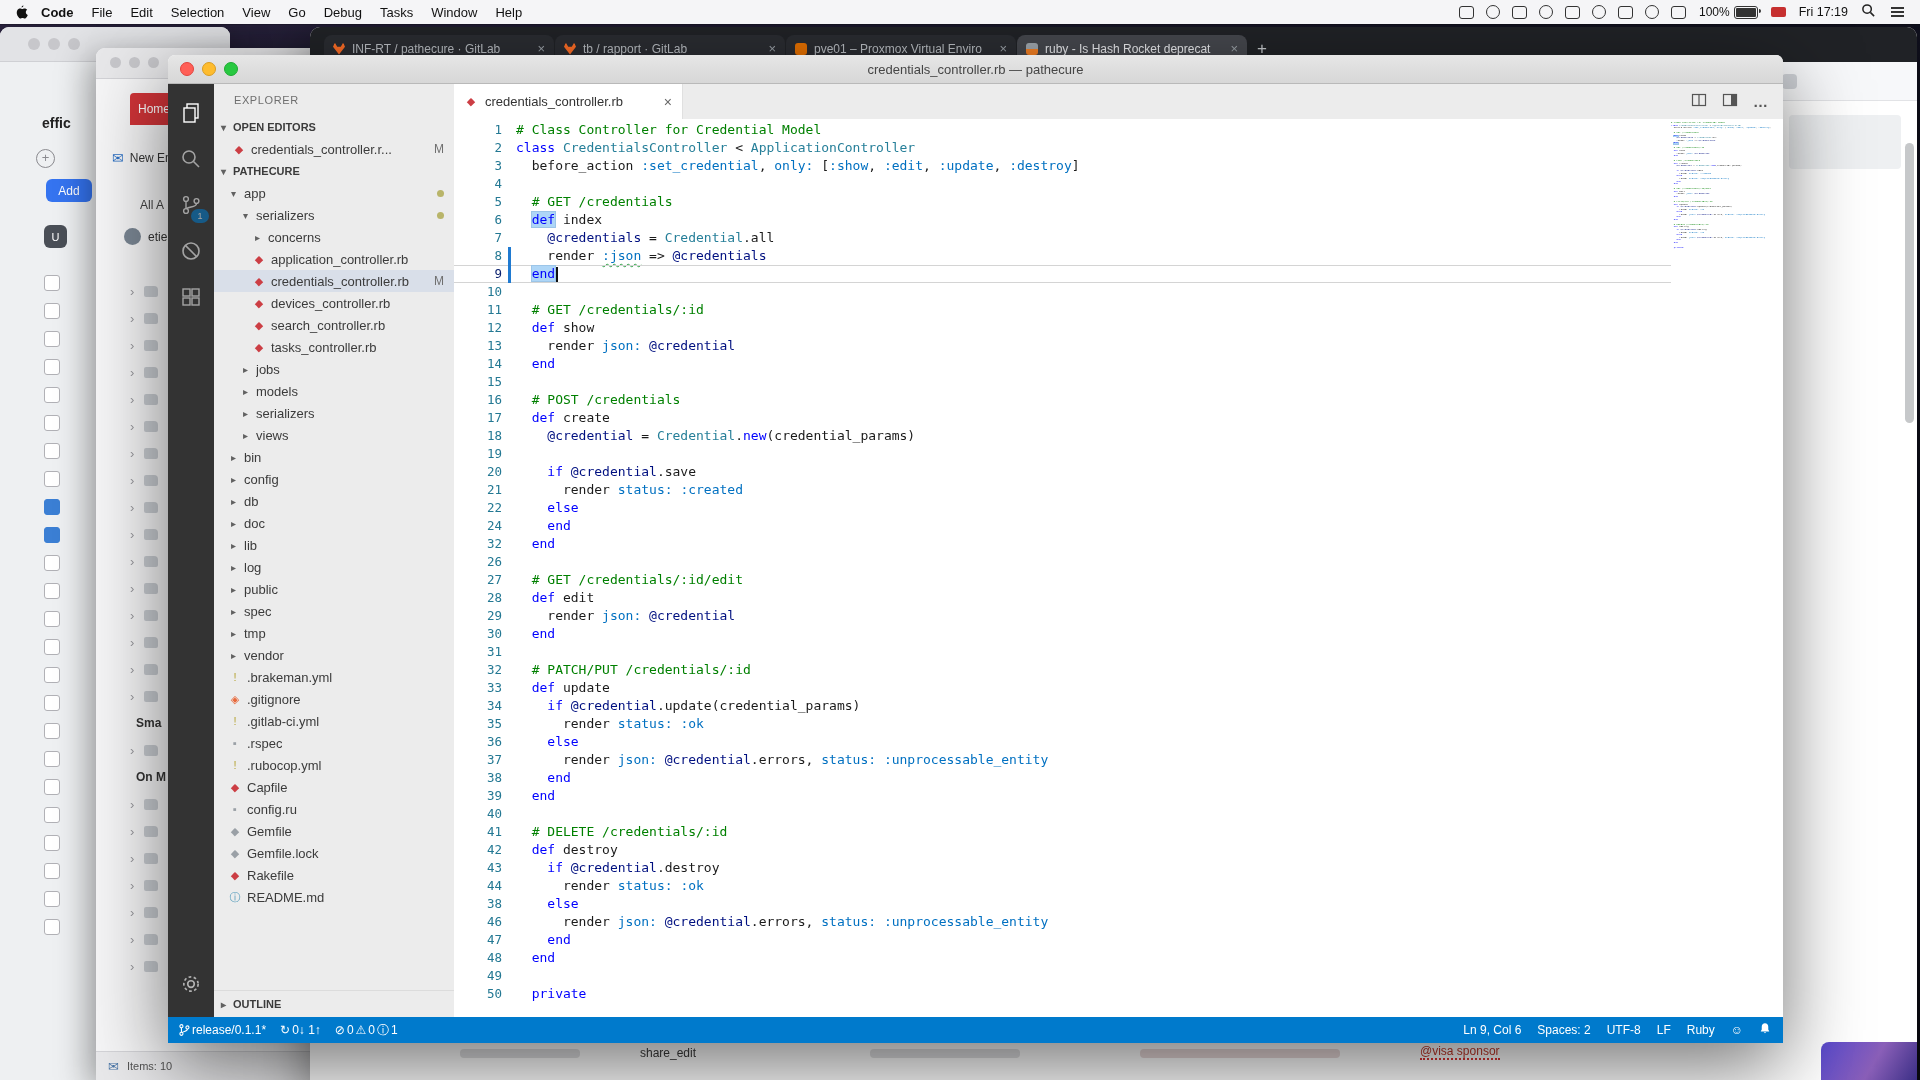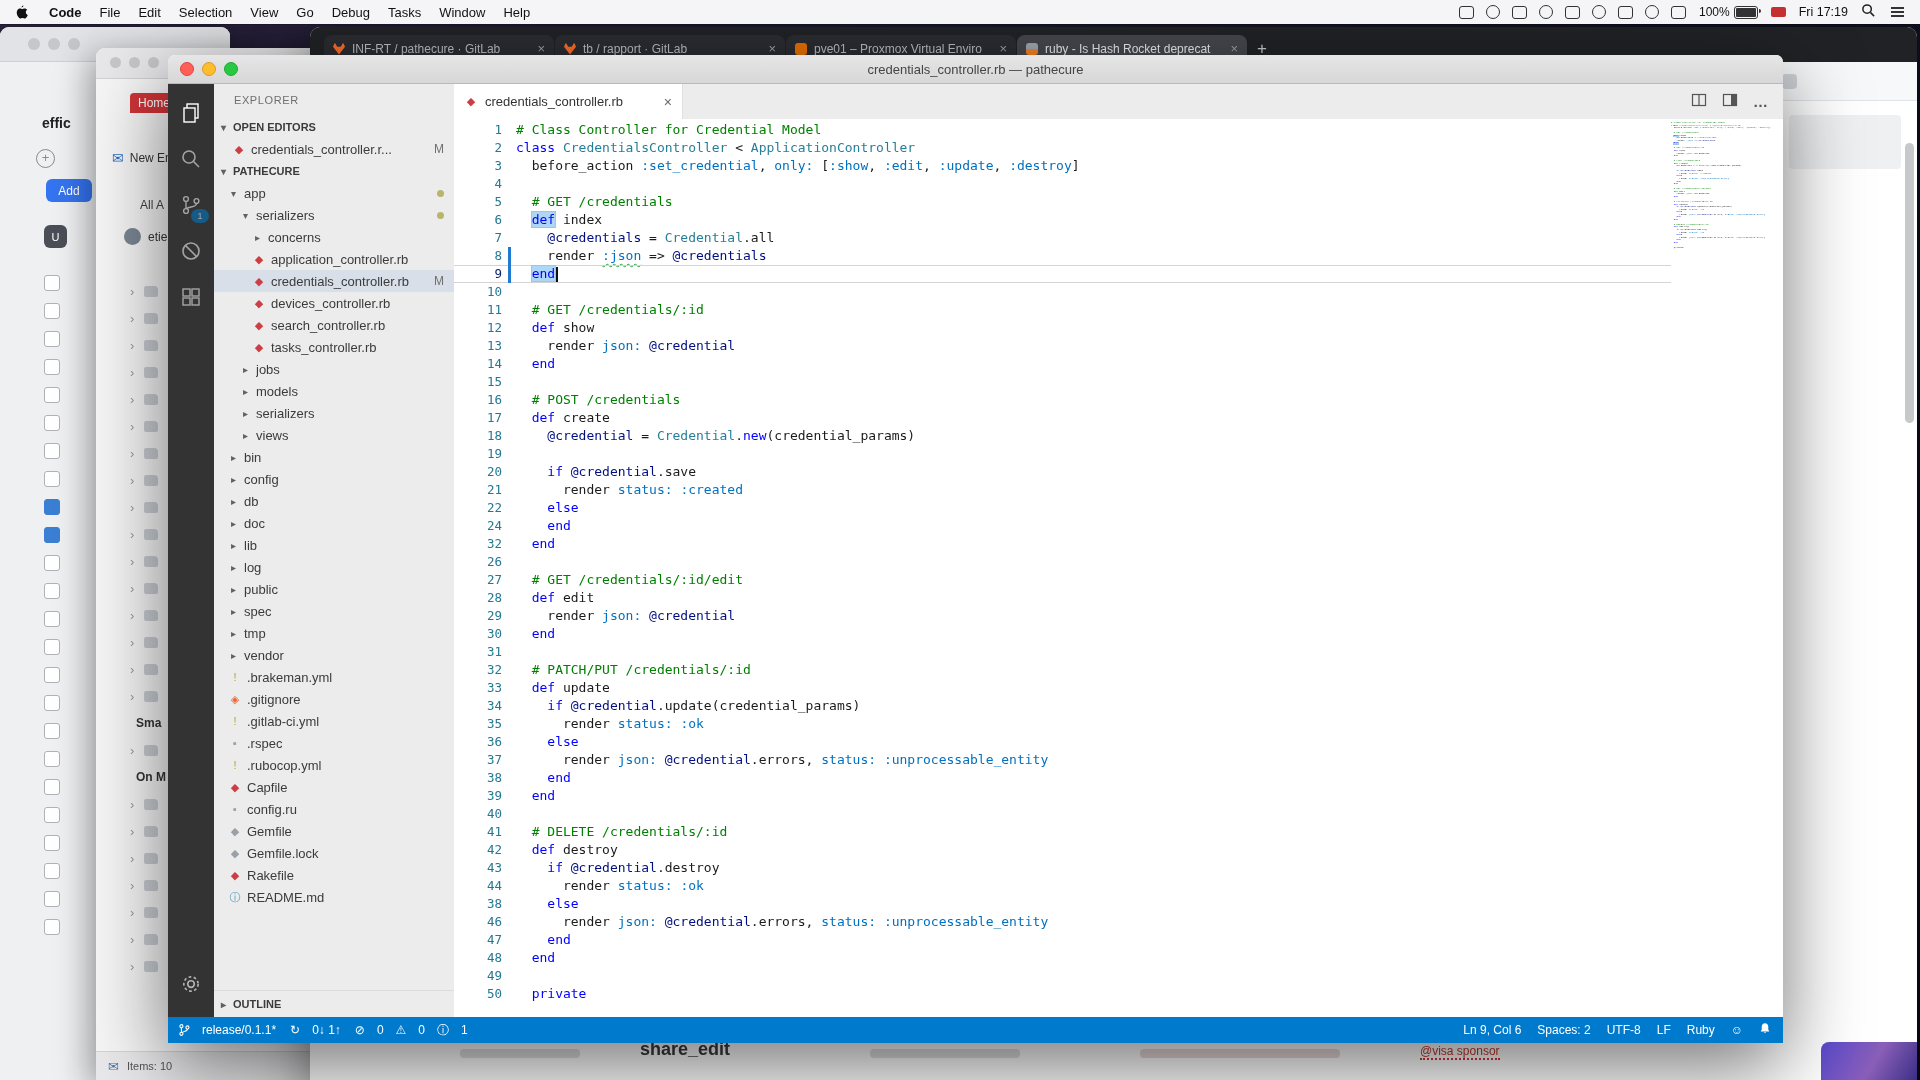--- a/index.html
+++ b/index.html
@@ -11,7 +11,7 @@
 
   
   .menubar{position:absolute;top:0;left:0;right:0;height:24px;background:#f5f5f7;z-index:50;
-           display:flex;align-items:center;padding:0 14px;gap:8px;font-size:13px;color:#111;
+           display:flex;align-items:center;padding:0 14px;gap:0;font-size:13px;color:#111;
            box-shadow:0 1px 0 rgba(0,0,0,.18)}
   .apple{display:flex;align-items:center;margin-right:4px}
   .menus{display:flex;align-items:center}

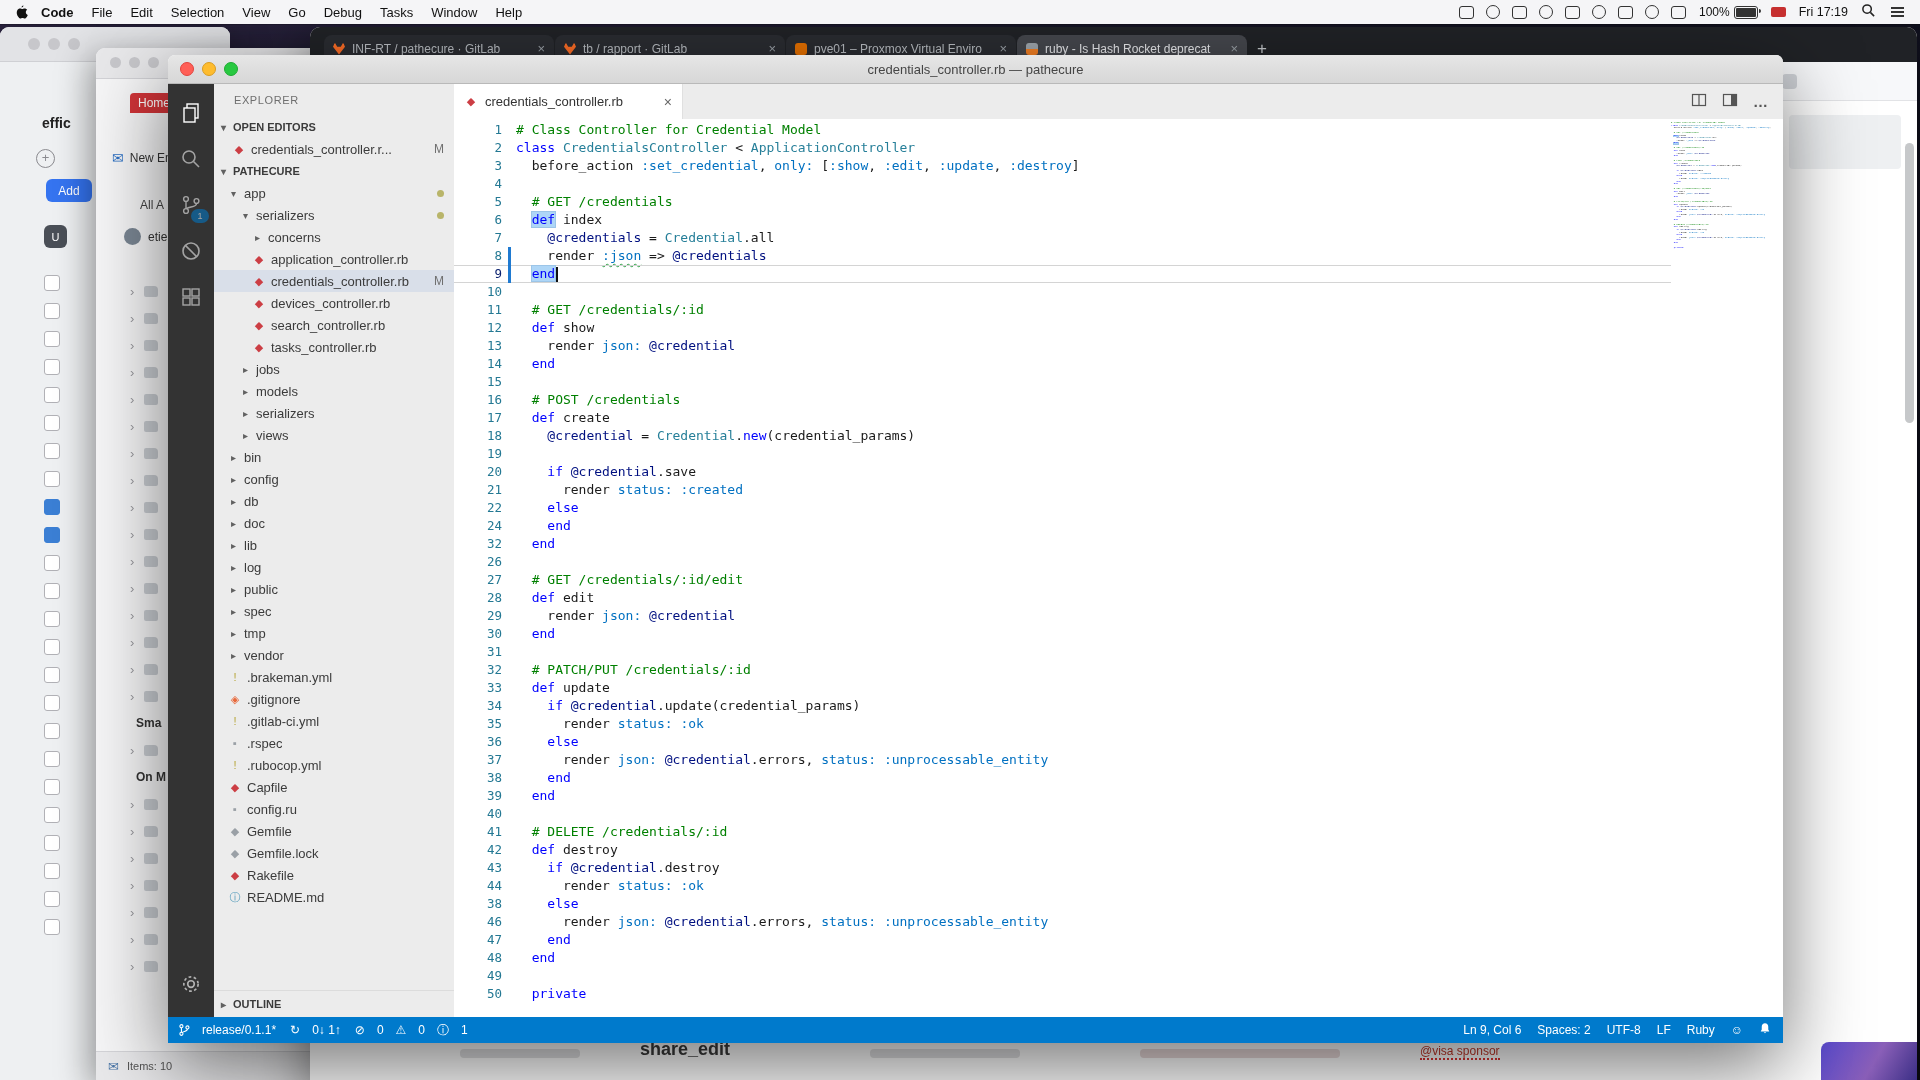--- a/index.html
+++ b/index.html
@@ -53,7 +53,7 @@
   .mail .mtitle{height:30px;background:#e8e8ea;border-bottom:1px solid #d2d2d6;border-radius:9px 9px 0 0;position:relative}
   .mail .gray-dots{left:14px;top:9px}
   .mail .gray-dots i{width:11px;height:11px}
-  .home-tab{position:absolute;left:34px;top:45px;width:48px;height:20px;background:#d13438;color:#fff;font-size:12px;
+  .home-tab{position:absolute;left:34px;top:45px;width:48px;height:32px;background:#d13438;color:#fff;font-size:12px;
             display:flex;align-items:center;justify-content:center;border-radius:4px 4px 0 0;overflow:hidden}
   .new-email{position:absolute;left:16px;top:102px;display:flex;align-items:center;gap:6px;font-size:12px;color:#333;white-space:nowrap}
   .ne-env{color:#2b6fc4;font-size:14px}

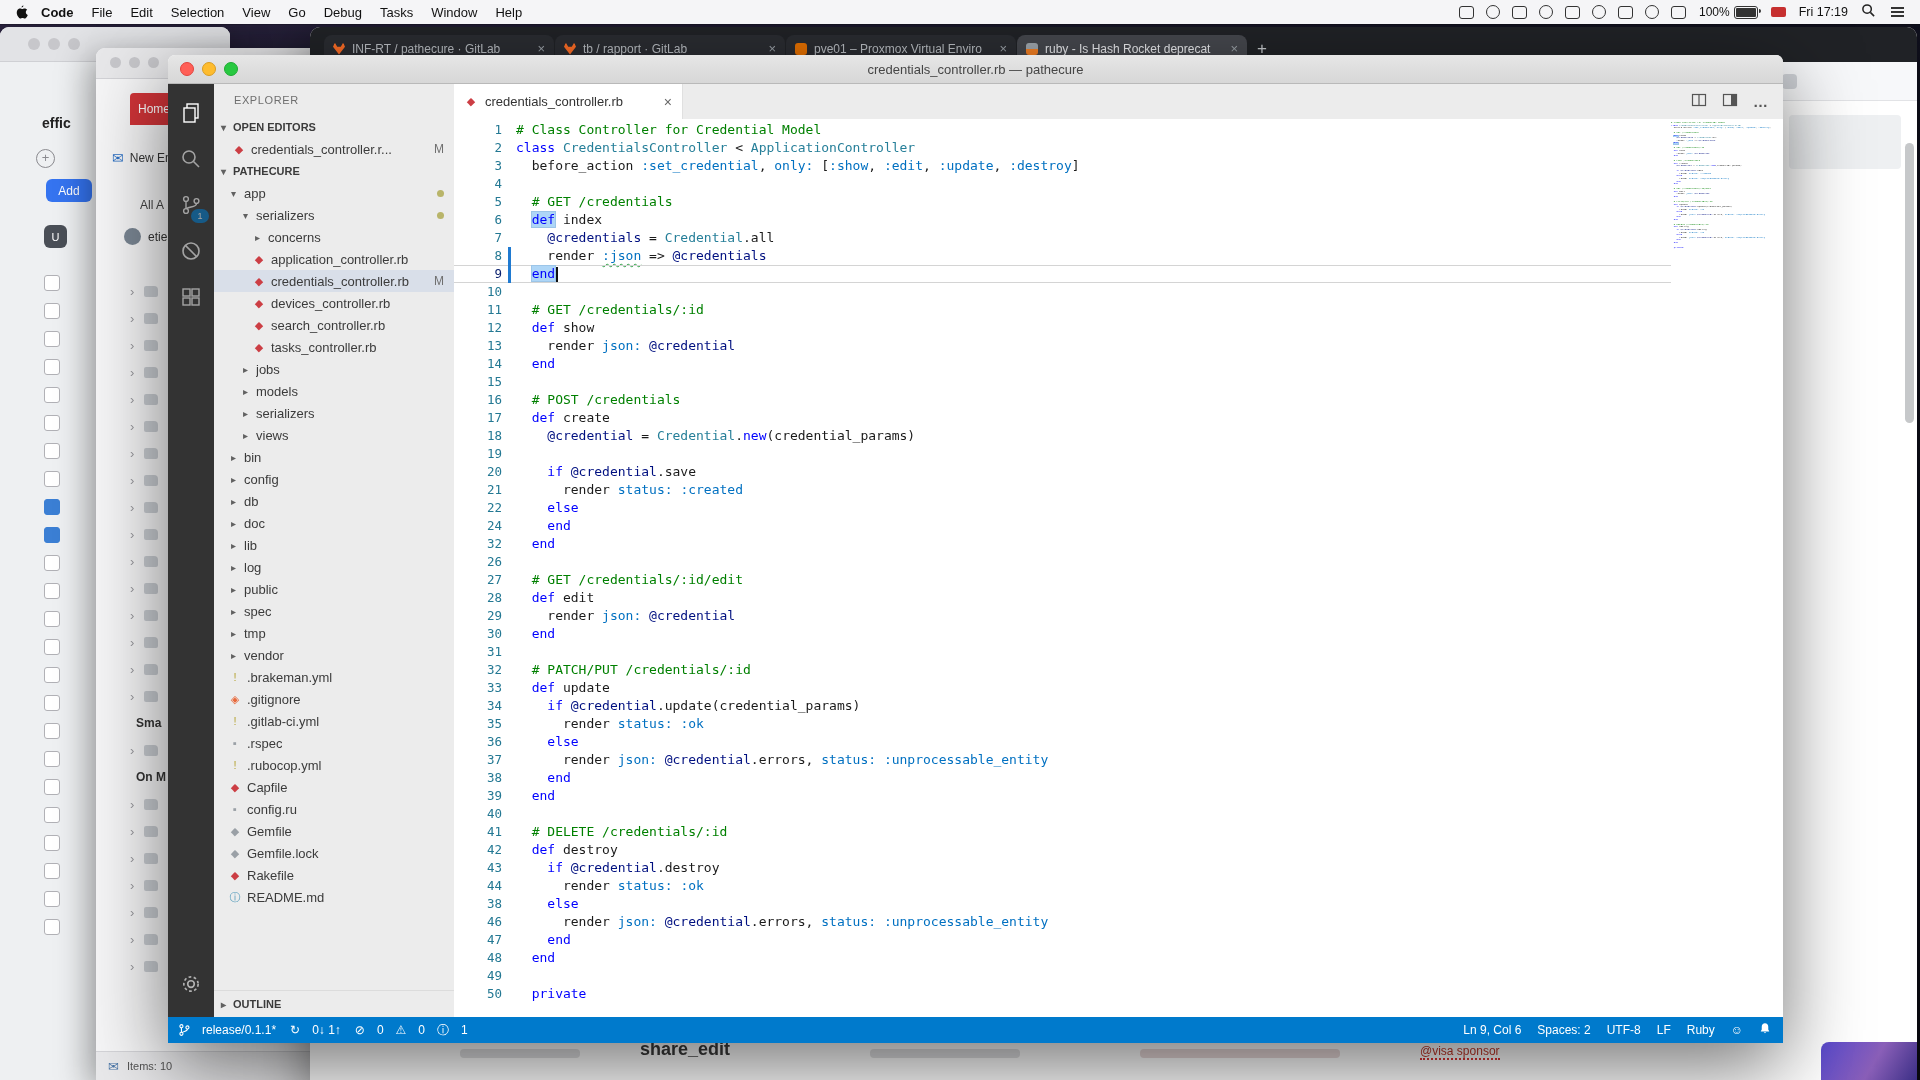--- a/index.html
+++ b/index.html
@@ -166,7 +166,7 @@
   .statusbar{height:26px;flex:none;background:#007acc;color:#fff;display:flex;align-items:center;gap:16px;
              padding:0 12px 0 10px;font-size:12px;white-space:nowrap}
   .sb-group{display:flex;align-items:center;gap:14px}
-  .sb-item{display:flex;align-items:center;gap:12px}
+  .sb-item{display:flex;align-items:center;gap:2px}
   .sb-ic{font-size:12px}
   .sb-right{margin-left:auto;display:flex;align-items:center;gap:16px}
 </style>

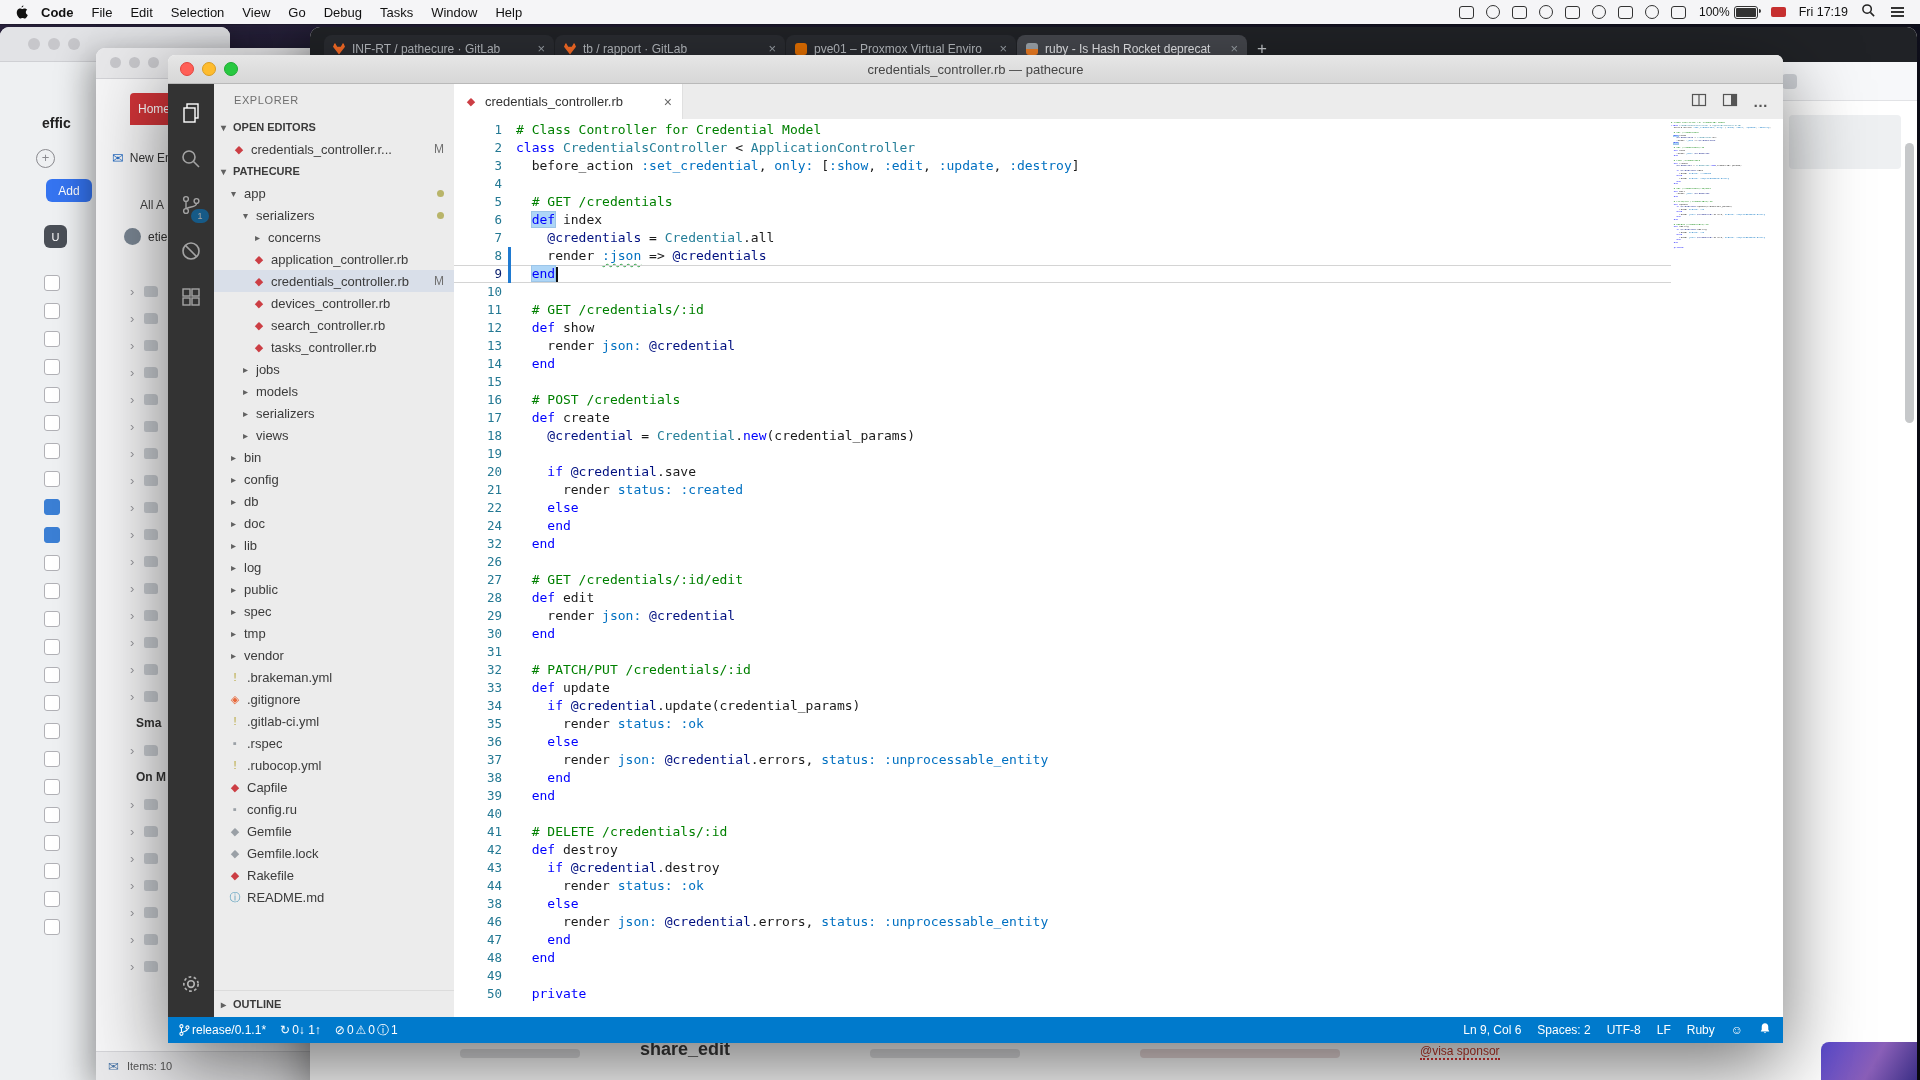--- a/index.html
+++ b/index.html
@@ -90,7 +90,7 @@
   .content{flex:1;position:relative;background:#fff}
   .c-block{position:absolute;right:16px;top:14px;width:112px;height:54px;background:#eef0f2;border-radius:4px}
   .scrollthumb{position:absolute;right:3px;top:42px;width:9px;height:280px;background:#c6c8ca;border-radius:5px}
-  .share-edit{position:absolute;left:330px;bottom:20px;font-weight:bold;font-size:18px;color:#3a3a3a;white-space:nowrap}
+  .share-edit{position:absolute;left:330px;bottom:20px;font-weight:normal;font-size:12px;color:#3a3a3a;white-space:nowrap}
   .pbar{position:absolute;bottom:22px;height:9px;background:#e0e0e2;border-radius:4px}
   .pbar.b1{left:150px;width:120px}
   .pbar.b2{left:560px;width:150px}

